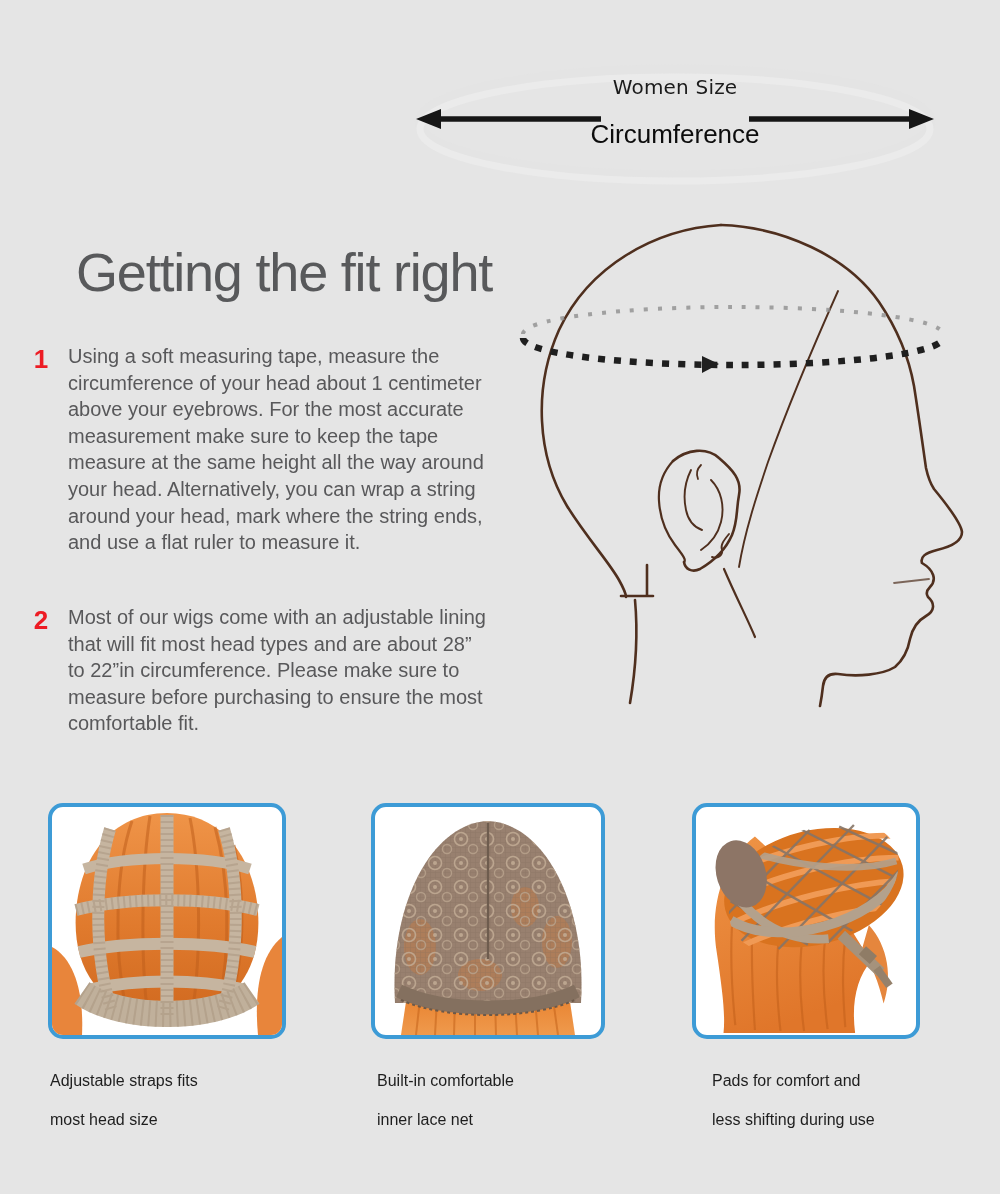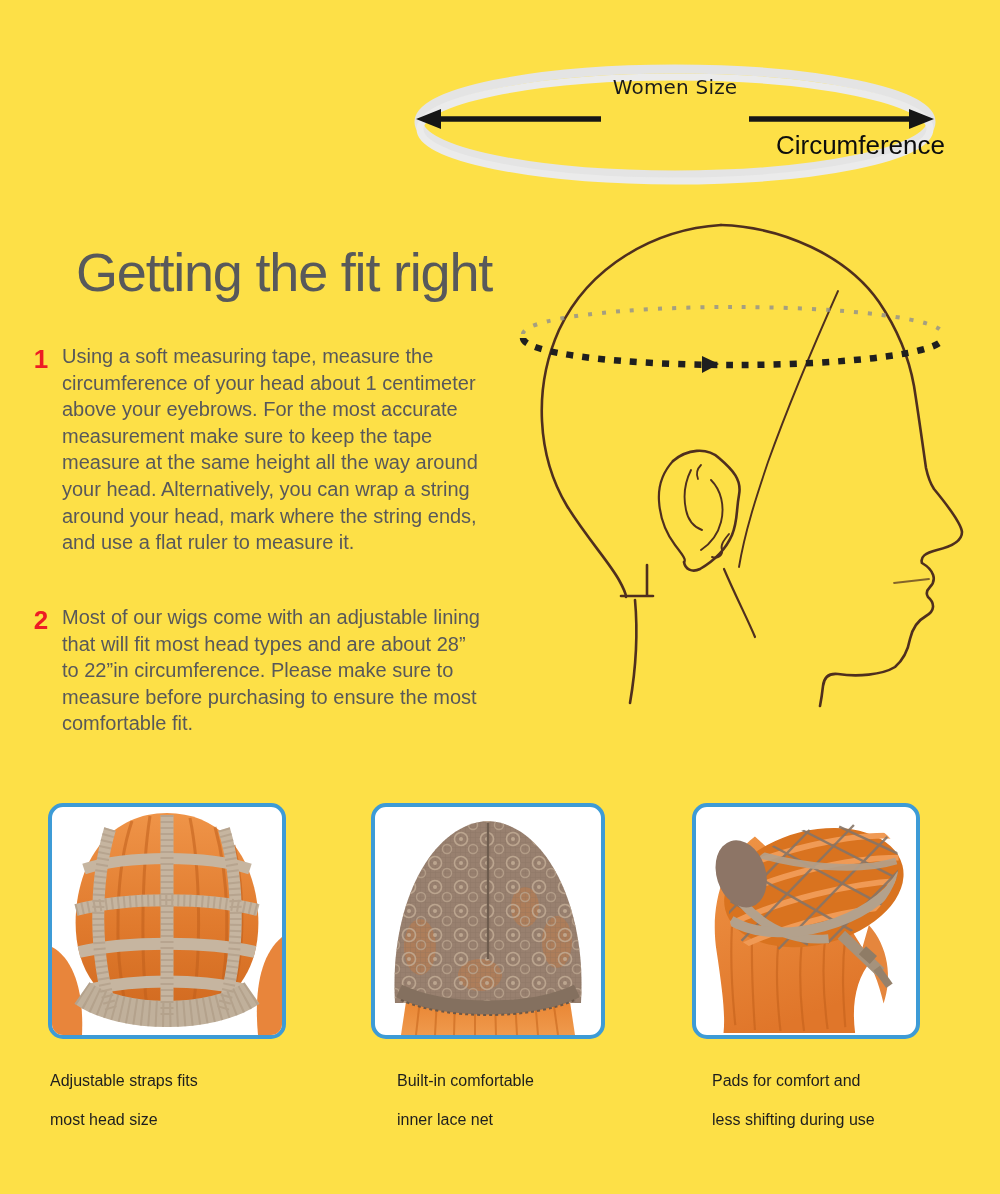--- a/index.html
+++ b/index.html
@@ -3,7 +3,7 @@
 <meta charset="utf-8">
 <style>
   html,body{margin:0;padding:0;background:#ffffff;}
-  #page{position:relative;width:1000px;height:1194px;background:#fde047;overflow:hidden;
+  #page{position:relative;width:1000px;height:1194px;background:#e5e5e5;overflow:hidden;
         font-family:"Liberation Sans",sans-serif;color:#565759;}
   .abs{position:absolute;}
   

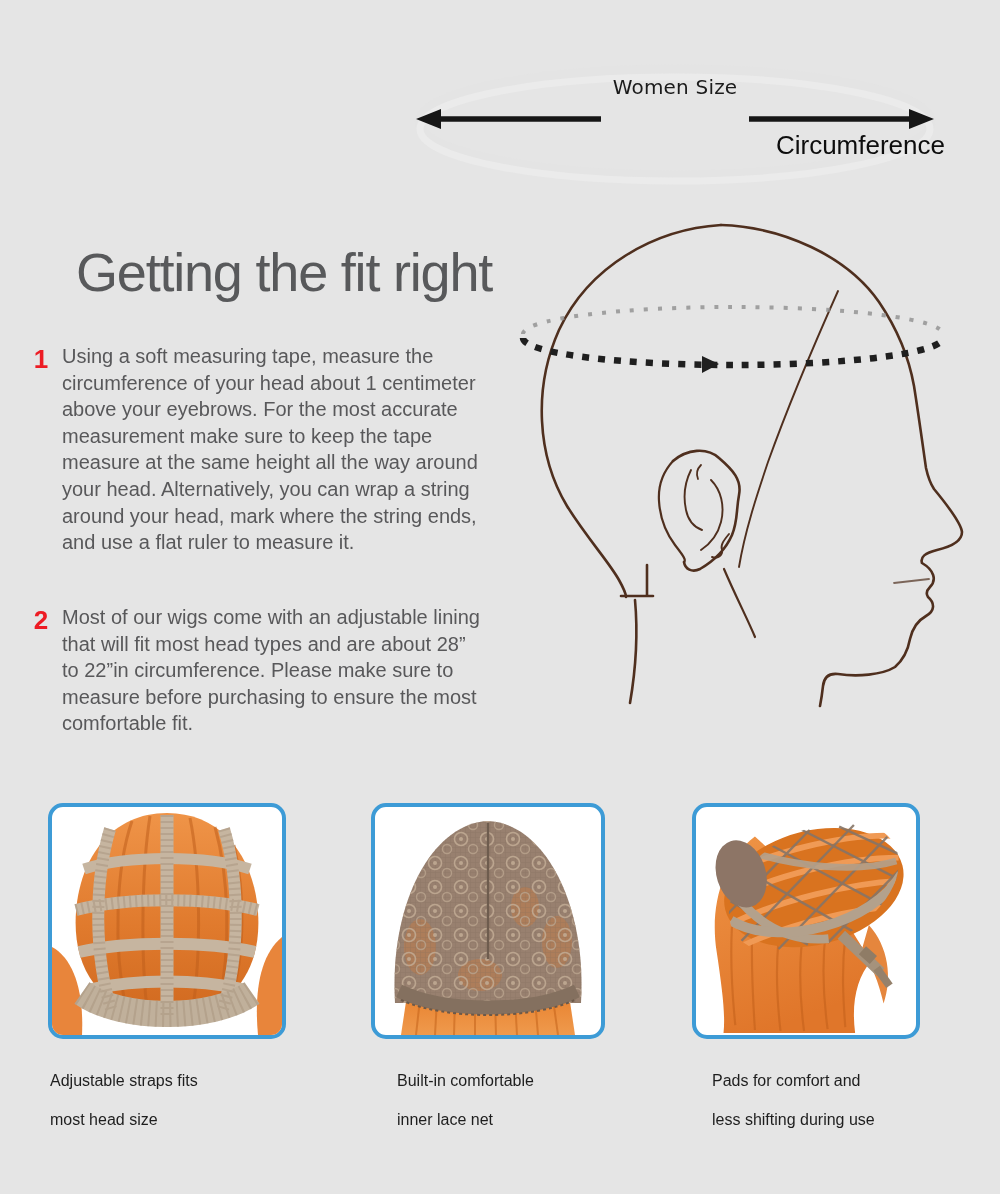--- a/index.html
+++ b/index.html
@@ -12,8 +12,8 @@
               font-family:"DejaVu Sans",sans-serif;}
   #women-size{top:75px;font-size:20px;font-weight:500;letter-spacing:.2px;}
   #size-range{top:106px;font-size:20px;font-weight:500;}
-  #circumference{top:130px;font-size:26px;font-weight:400;
-                 font-family:"Liberation Sans",sans-serif;color:#0d0d0d;text-align:right;}
+  #circumference{top:119px;font-size:26px;font-weight:400;
+                 font-family:"Liberation Sans",sans-serif;color:#0d0d0d;}
   
   #fit-title{left:76px;top:241px;font-size:54px;letter-spacing:-1.2px;color:#58595b;}
   .step-num{width:30px;text-align:center;font-size:26px;font-weight:bold;color:#ed1c24;}

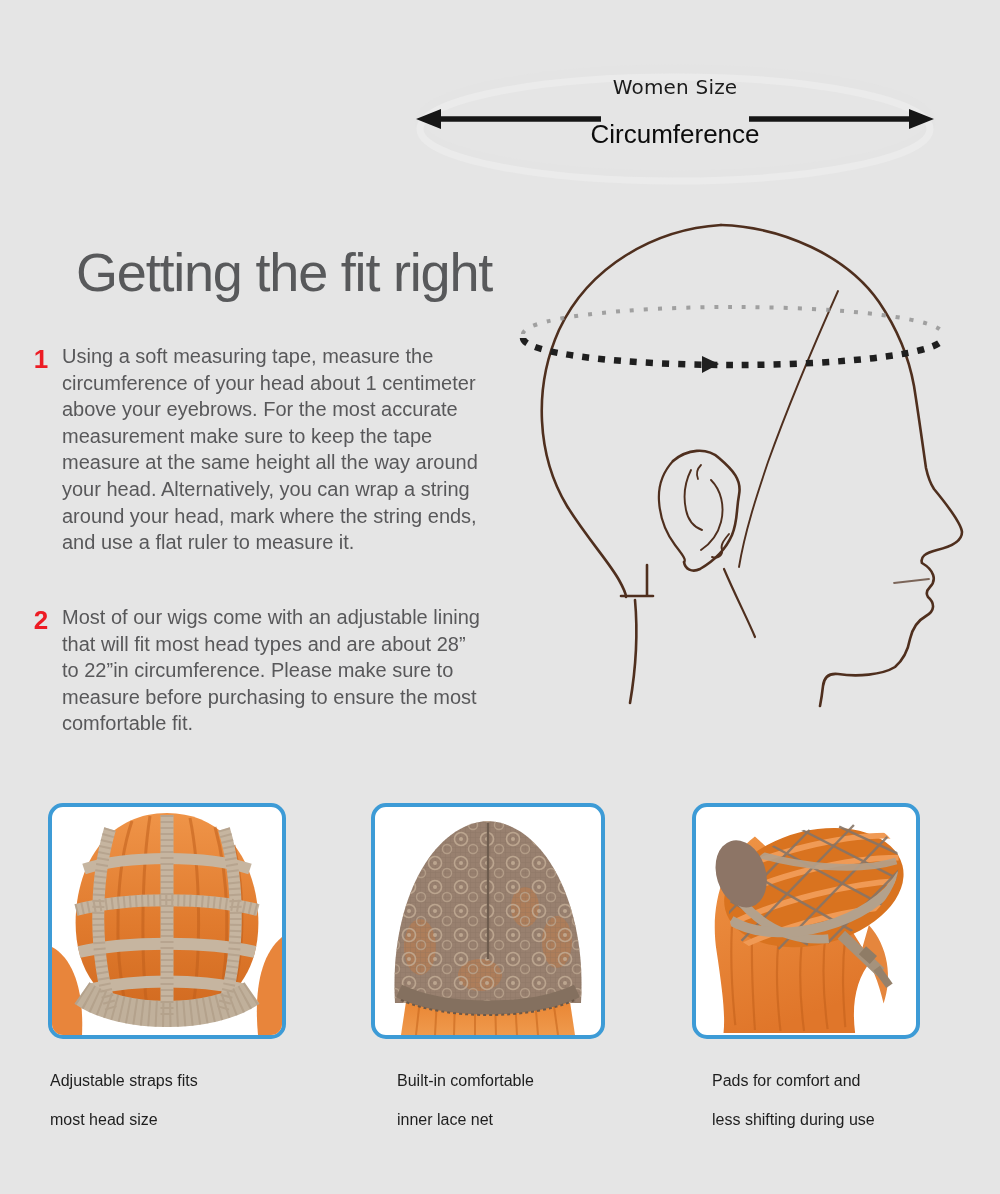--- a/index.html
+++ b/index.html
@@ -19,7 +19,7 @@
   .step-num{width:30px;text-align:center;font-size:26px;font-weight:bold;color:#ed1c24;}
   #step1-num{left:26px;top:344px;}
   #step2-num{left:26px;top:605px;}
-  .step-text{left:62px;width:452px;font-size:20px;line-height:26.6px;
+  .step-text{left:68px;width:452px;font-size:20px;line-height:26.6px;
              white-space:pre-line;color:#58585a;}
   #step1-text{top:343px;}
   #step2-text{top:604px;}

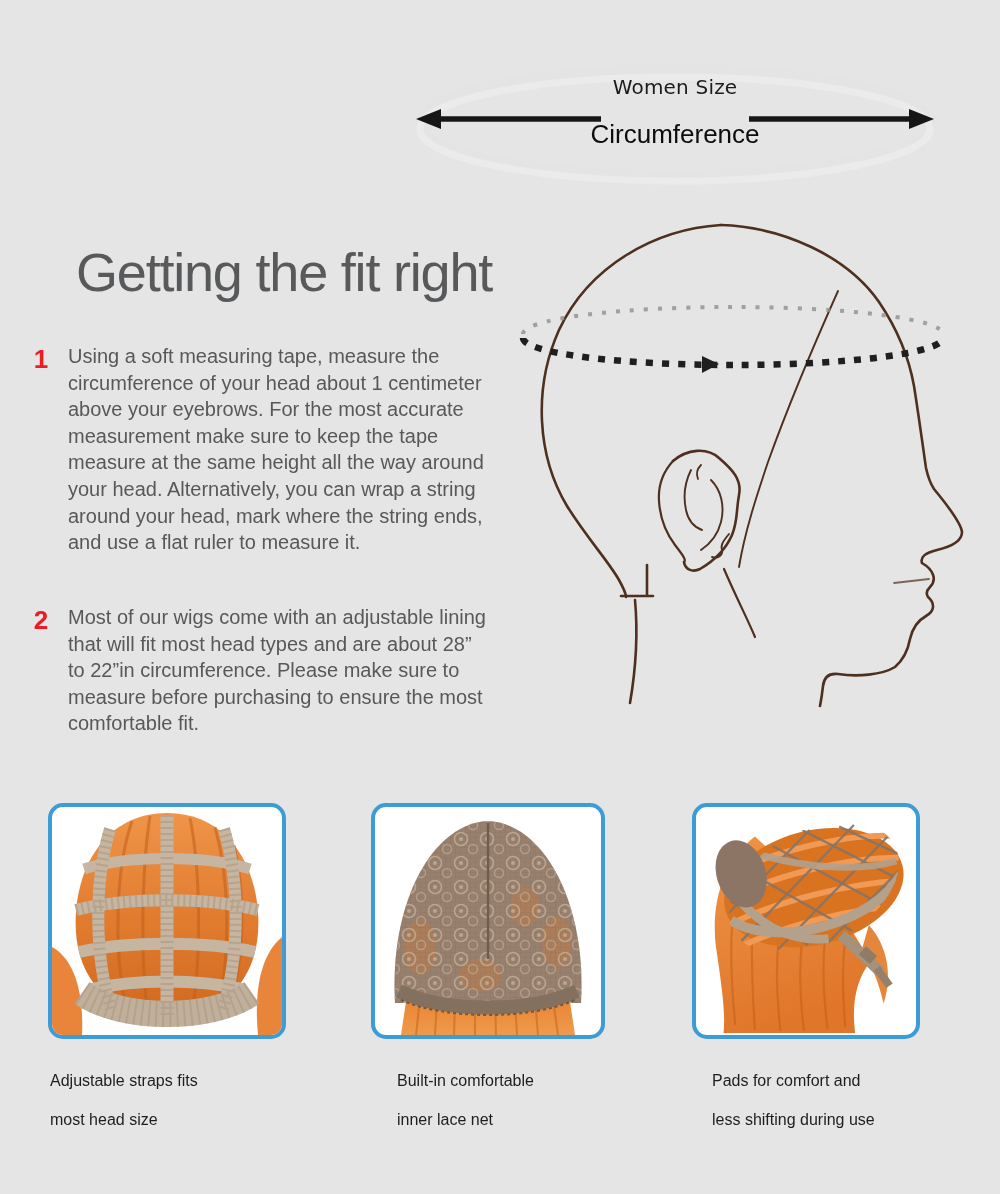--- a/index.html
+++ b/index.html
@@ -35,7 +35,7 @@
   .caption{top:1061px;font-size:16px;line-height:39px;color:#1e1e1e;
            white-space:pre-line;}
   #caption-1{left:50px;width:290px;}
-  #caption-2{left:377px;width:290px;margin-left:20px;}
+  #caption-2{left:377px;width:290px;}
   #caption-3{left:712px;width:290px;}
 </style>
 </head>

